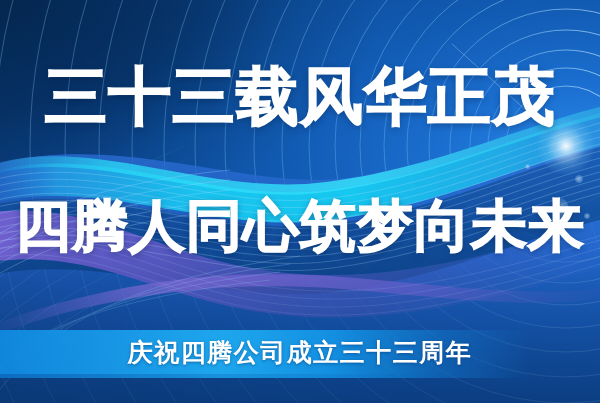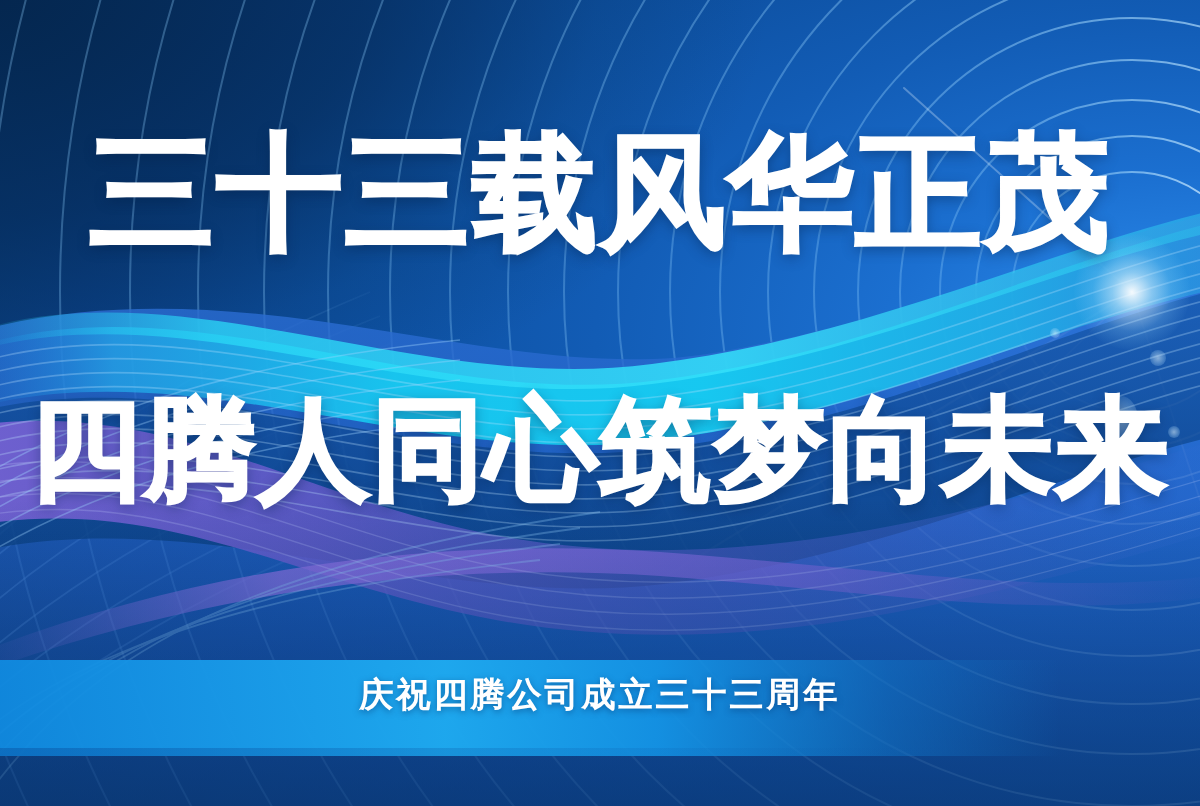--- a/index.html
+++ b/index.html
@@ -303,7 +303,7 @@
 
   <div id="subtitle-band"></div>
   <div class="txt-wrap" id="subtitle-wrap">
-    <span class="subtitle" style="font-size: 17px;">庆祝四腾公司成立三十三周年</span>
+    <span class="subtitle" style="font-size: 25px;">庆祝四腾公司成立三十三周年</span>
   </div>
 
 </div>

